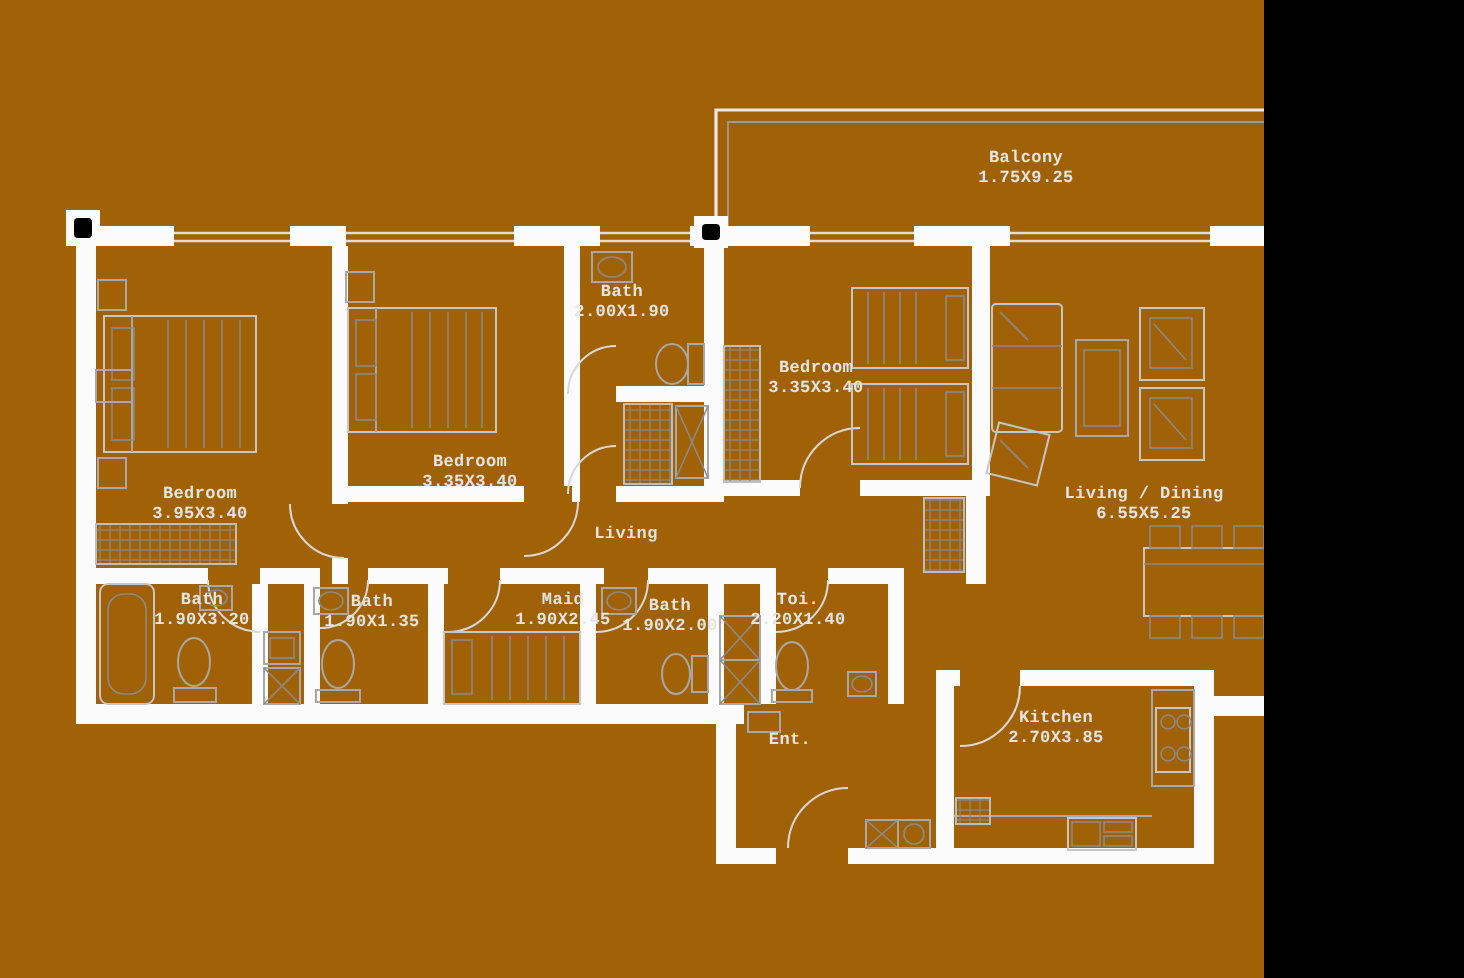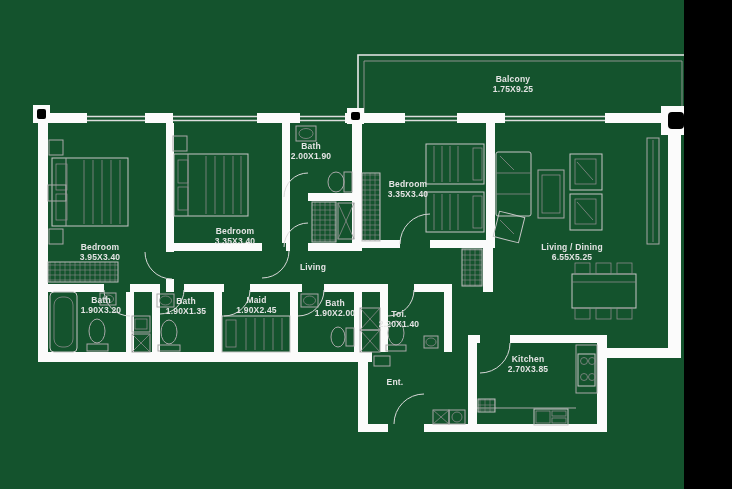--- a/index.html
+++ b/index.html
@@ -3,8 +3,8 @@
 <meta charset="utf-8">
 <style>
   html,body{margin:0;padding:0;background:#000;}
-  .canvas{position:relative;width:684px;height:489px;background:#14532d;overflow:hidden;
-          font-family:Liberation Sans, sans-serif;}
+  .canvas{position:relative;width:632px;height:489px;background:#a16207;overflow:hidden;
+          font-family:Liberation Mono, monospace;}
   .canvas svg{position:absolute;left:0;top:0;}
   .room-label{position:absolute;transform:translate(-50%,-50%);text-align:center;
               color:#e4e4e4;font-size:8.5px;font-weight:bold;line-height:10px;

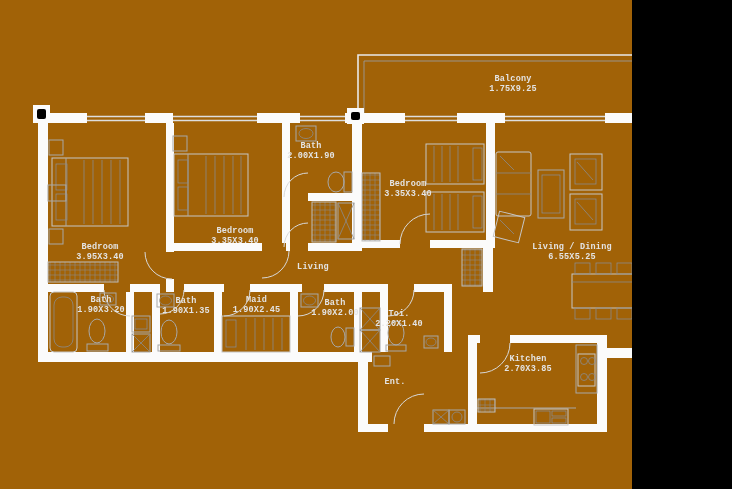--- a/index.html
+++ b/index.html
@@ -344,7 +344,7 @@
       <div class="nm">Bath</div>
       <div class="dims">1.90X1.35</div>
     </div>
-<div class="room-label" style="left:251px;top:305px;padding-left:11px;">
+<div class="room-label" style="left:276px;top:305px;padding-left:11px;">
       <div class="nm">Maid</div>
       <div class="dims">1.90X2.45</div>
     </div>

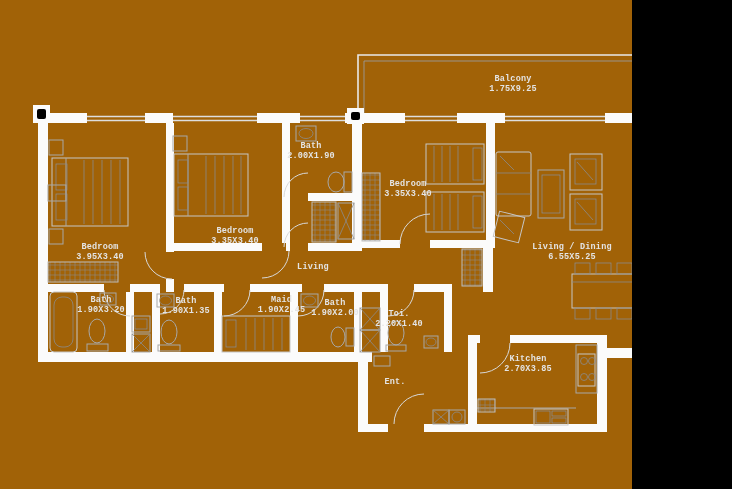--- a/index.html
+++ b/index.html
@@ -352,7 +352,7 @@
       <div class="nm">Bath</div>
       <div class="dims">1.90X2.00</div>
     </div>
-<div class="room-label" style="left:399px;top:305px;margin-top:14px;">
+<div class="room-label" style="left:399px;top:305px;">
       <div class="nm">Toi.</div>
       <div class="dims">2.20X1.40</div>
     </div>

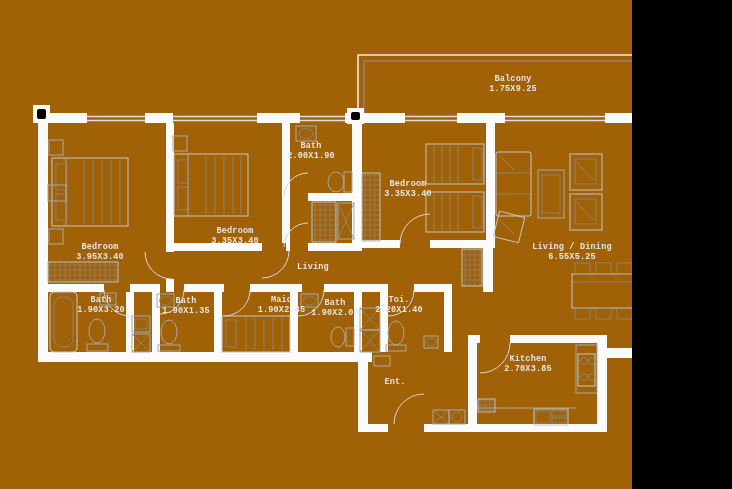--- a/index.html
+++ b/index.html
@@ -356,7 +356,7 @@
       <div class="nm">Toi.</div>
       <div class="dims">2.20X1.40</div>
     </div>
-<div class="room-label" style="left:375px;top:382px;padding-left:40px;">
+<div class="room-label" style="left:375px;top:370px;padding-left:40px;">
       <div class="nm">Ent.</div>
     </div>
 <div class="room-label" style="left:528px;top:364px;">

